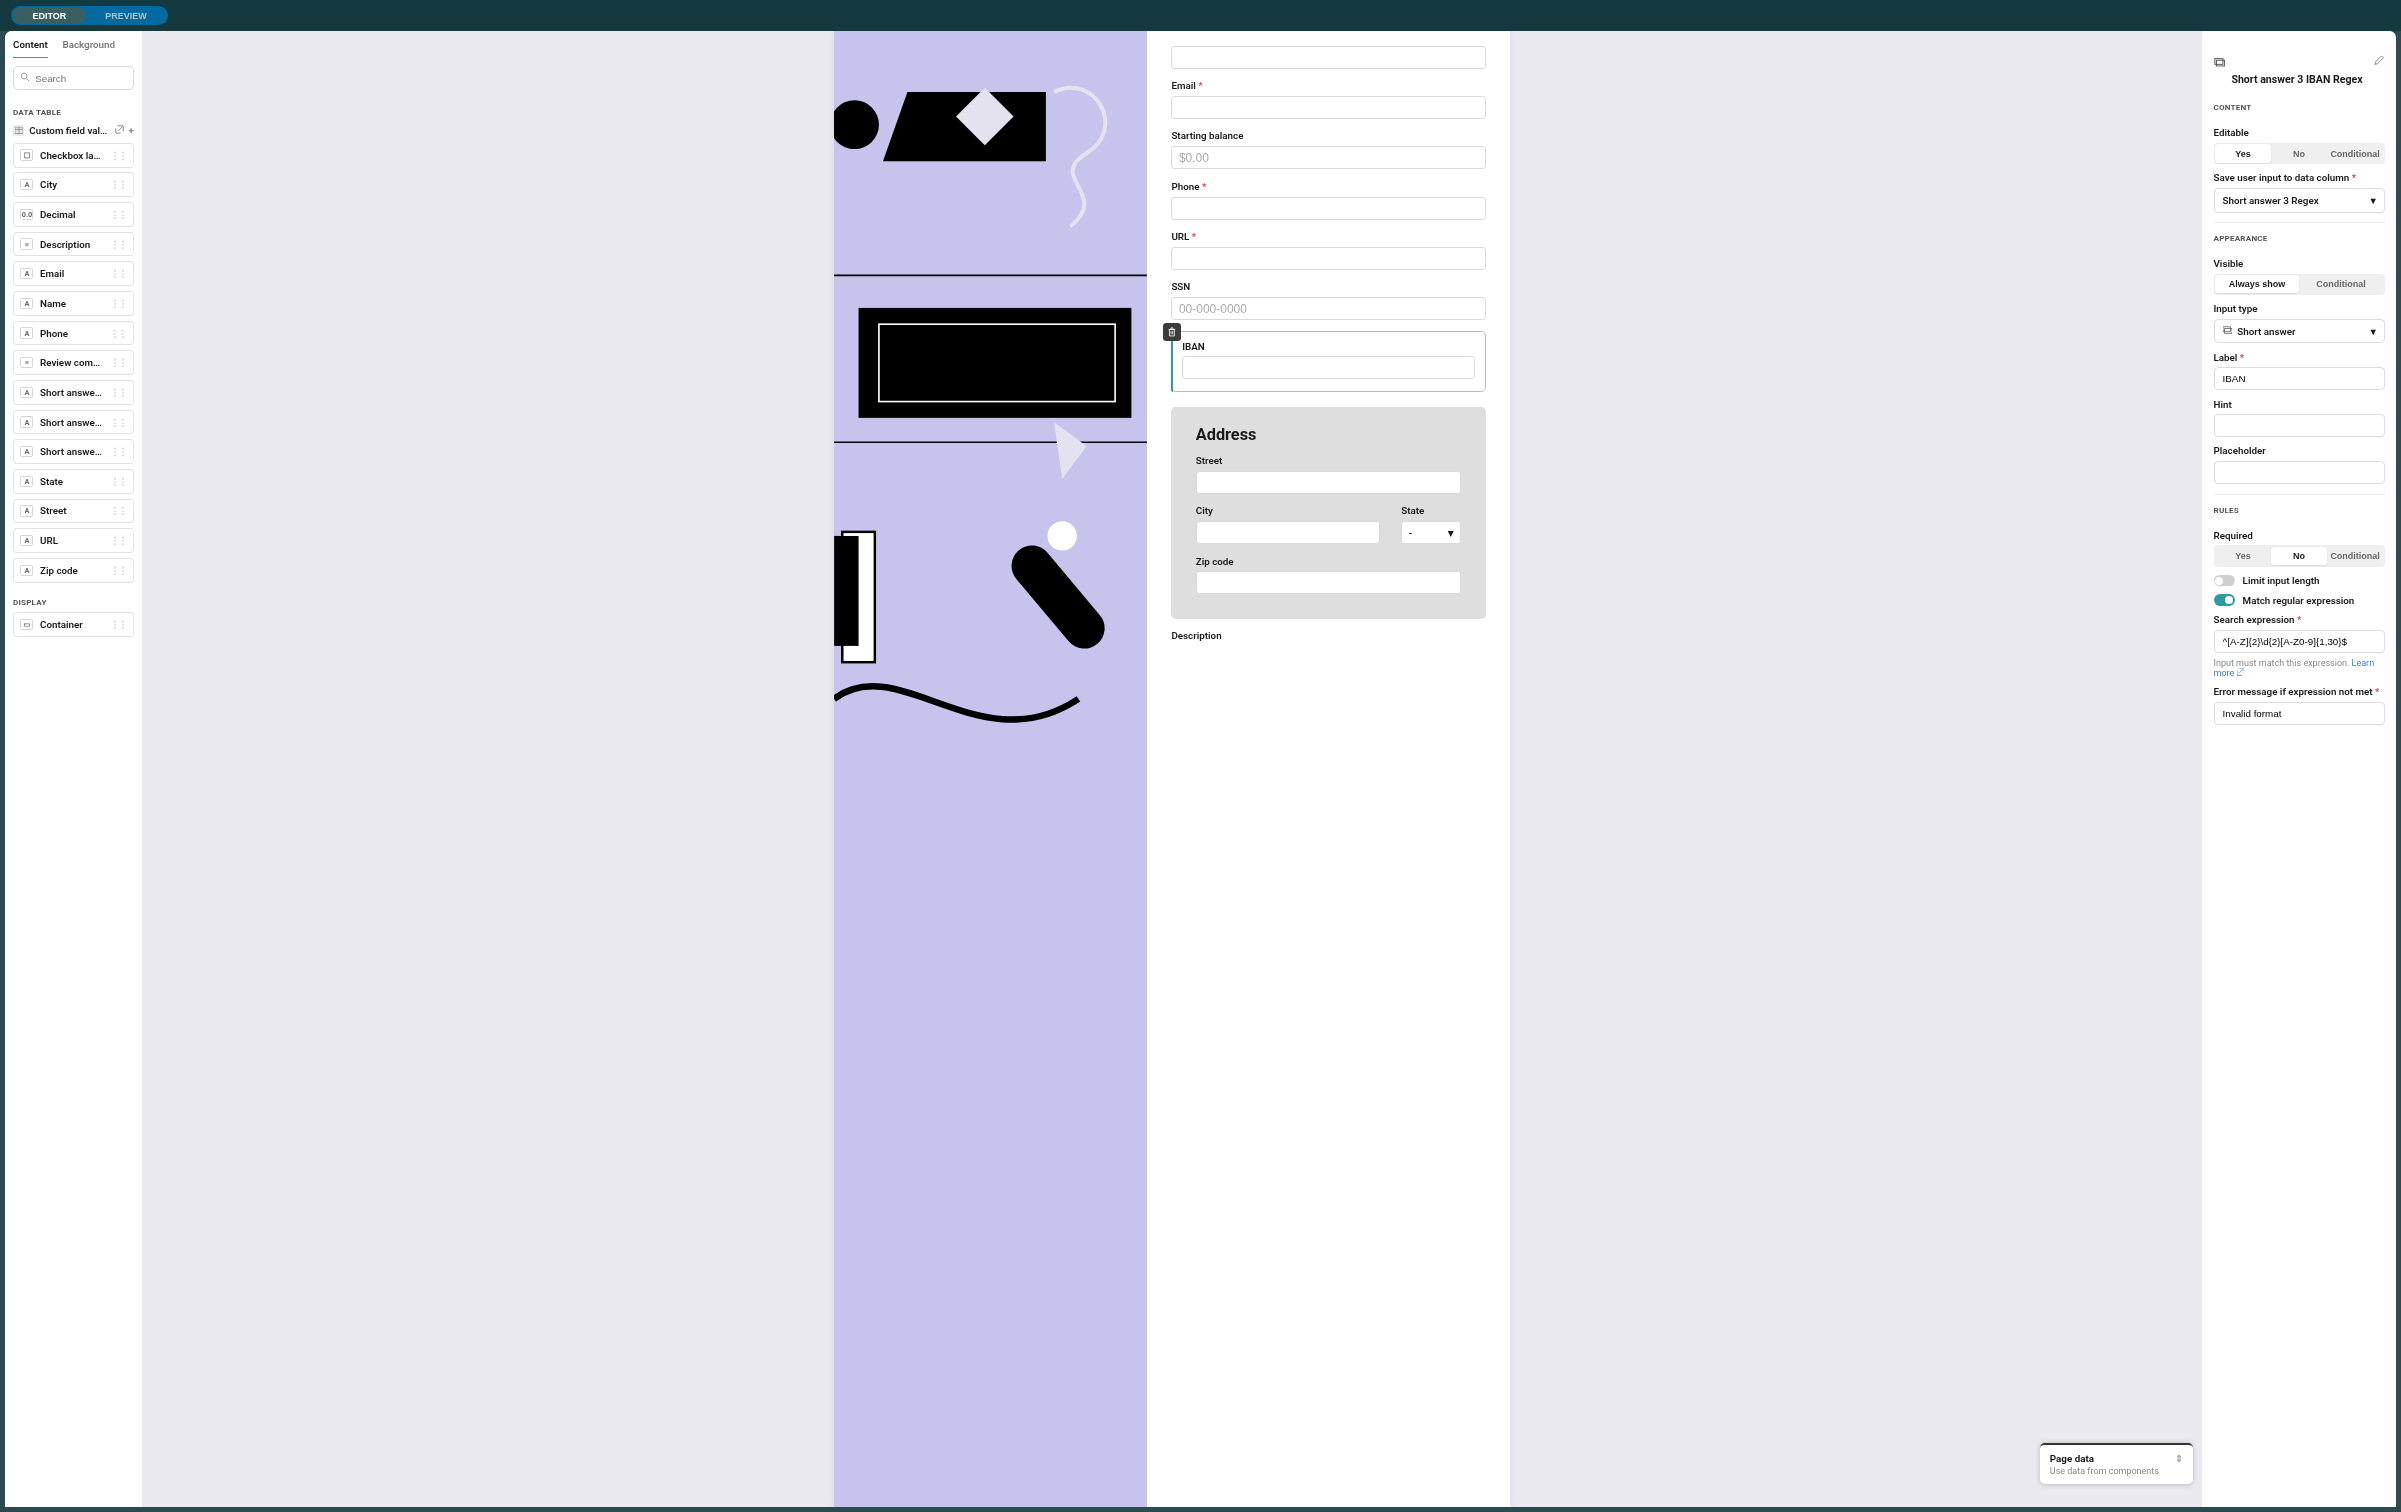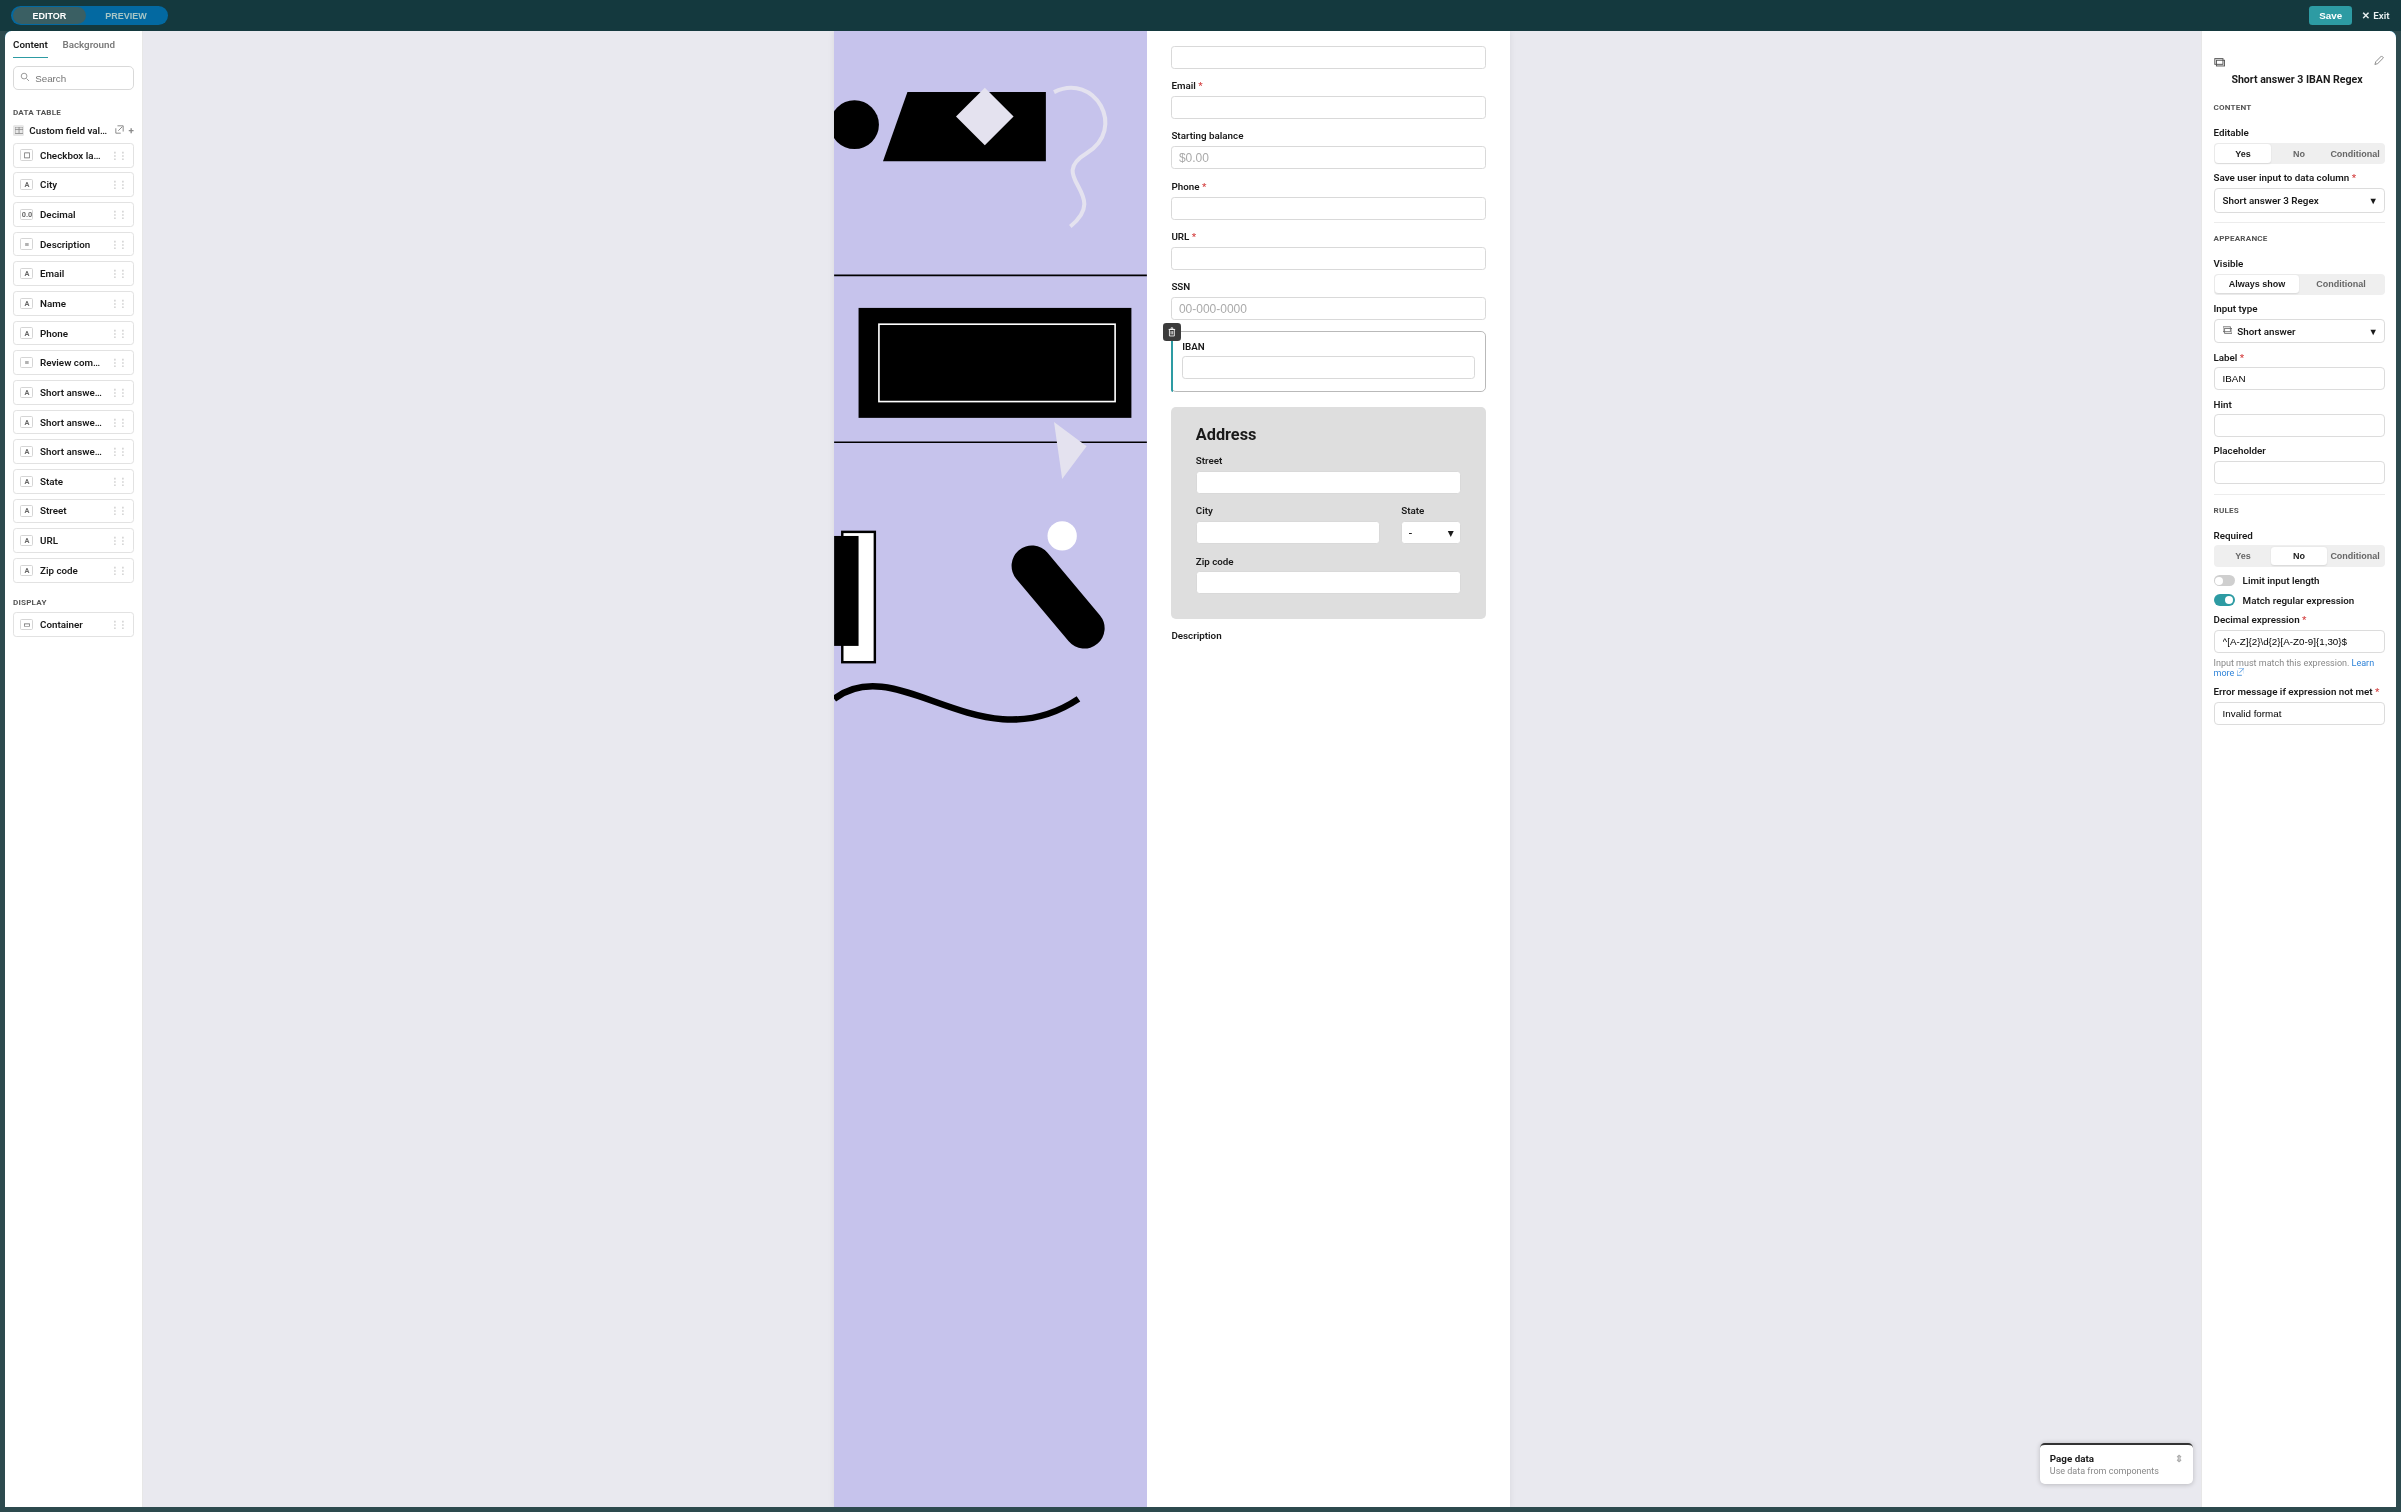--- a/index.html
+++ b/index.html
@@ -90,13 +90,6 @@
         <button class="ep-btn">PREVIEW</button>
       </div>
     </div>
-    <div class="topbar-right">
-      <button class="save-btn">Save</button>
-      <span class="exit-btn">
-          <span>✕</span>
-          <span>Exit</span>
-        </span>
-    </div>
   </div>
 
   <div class="main">

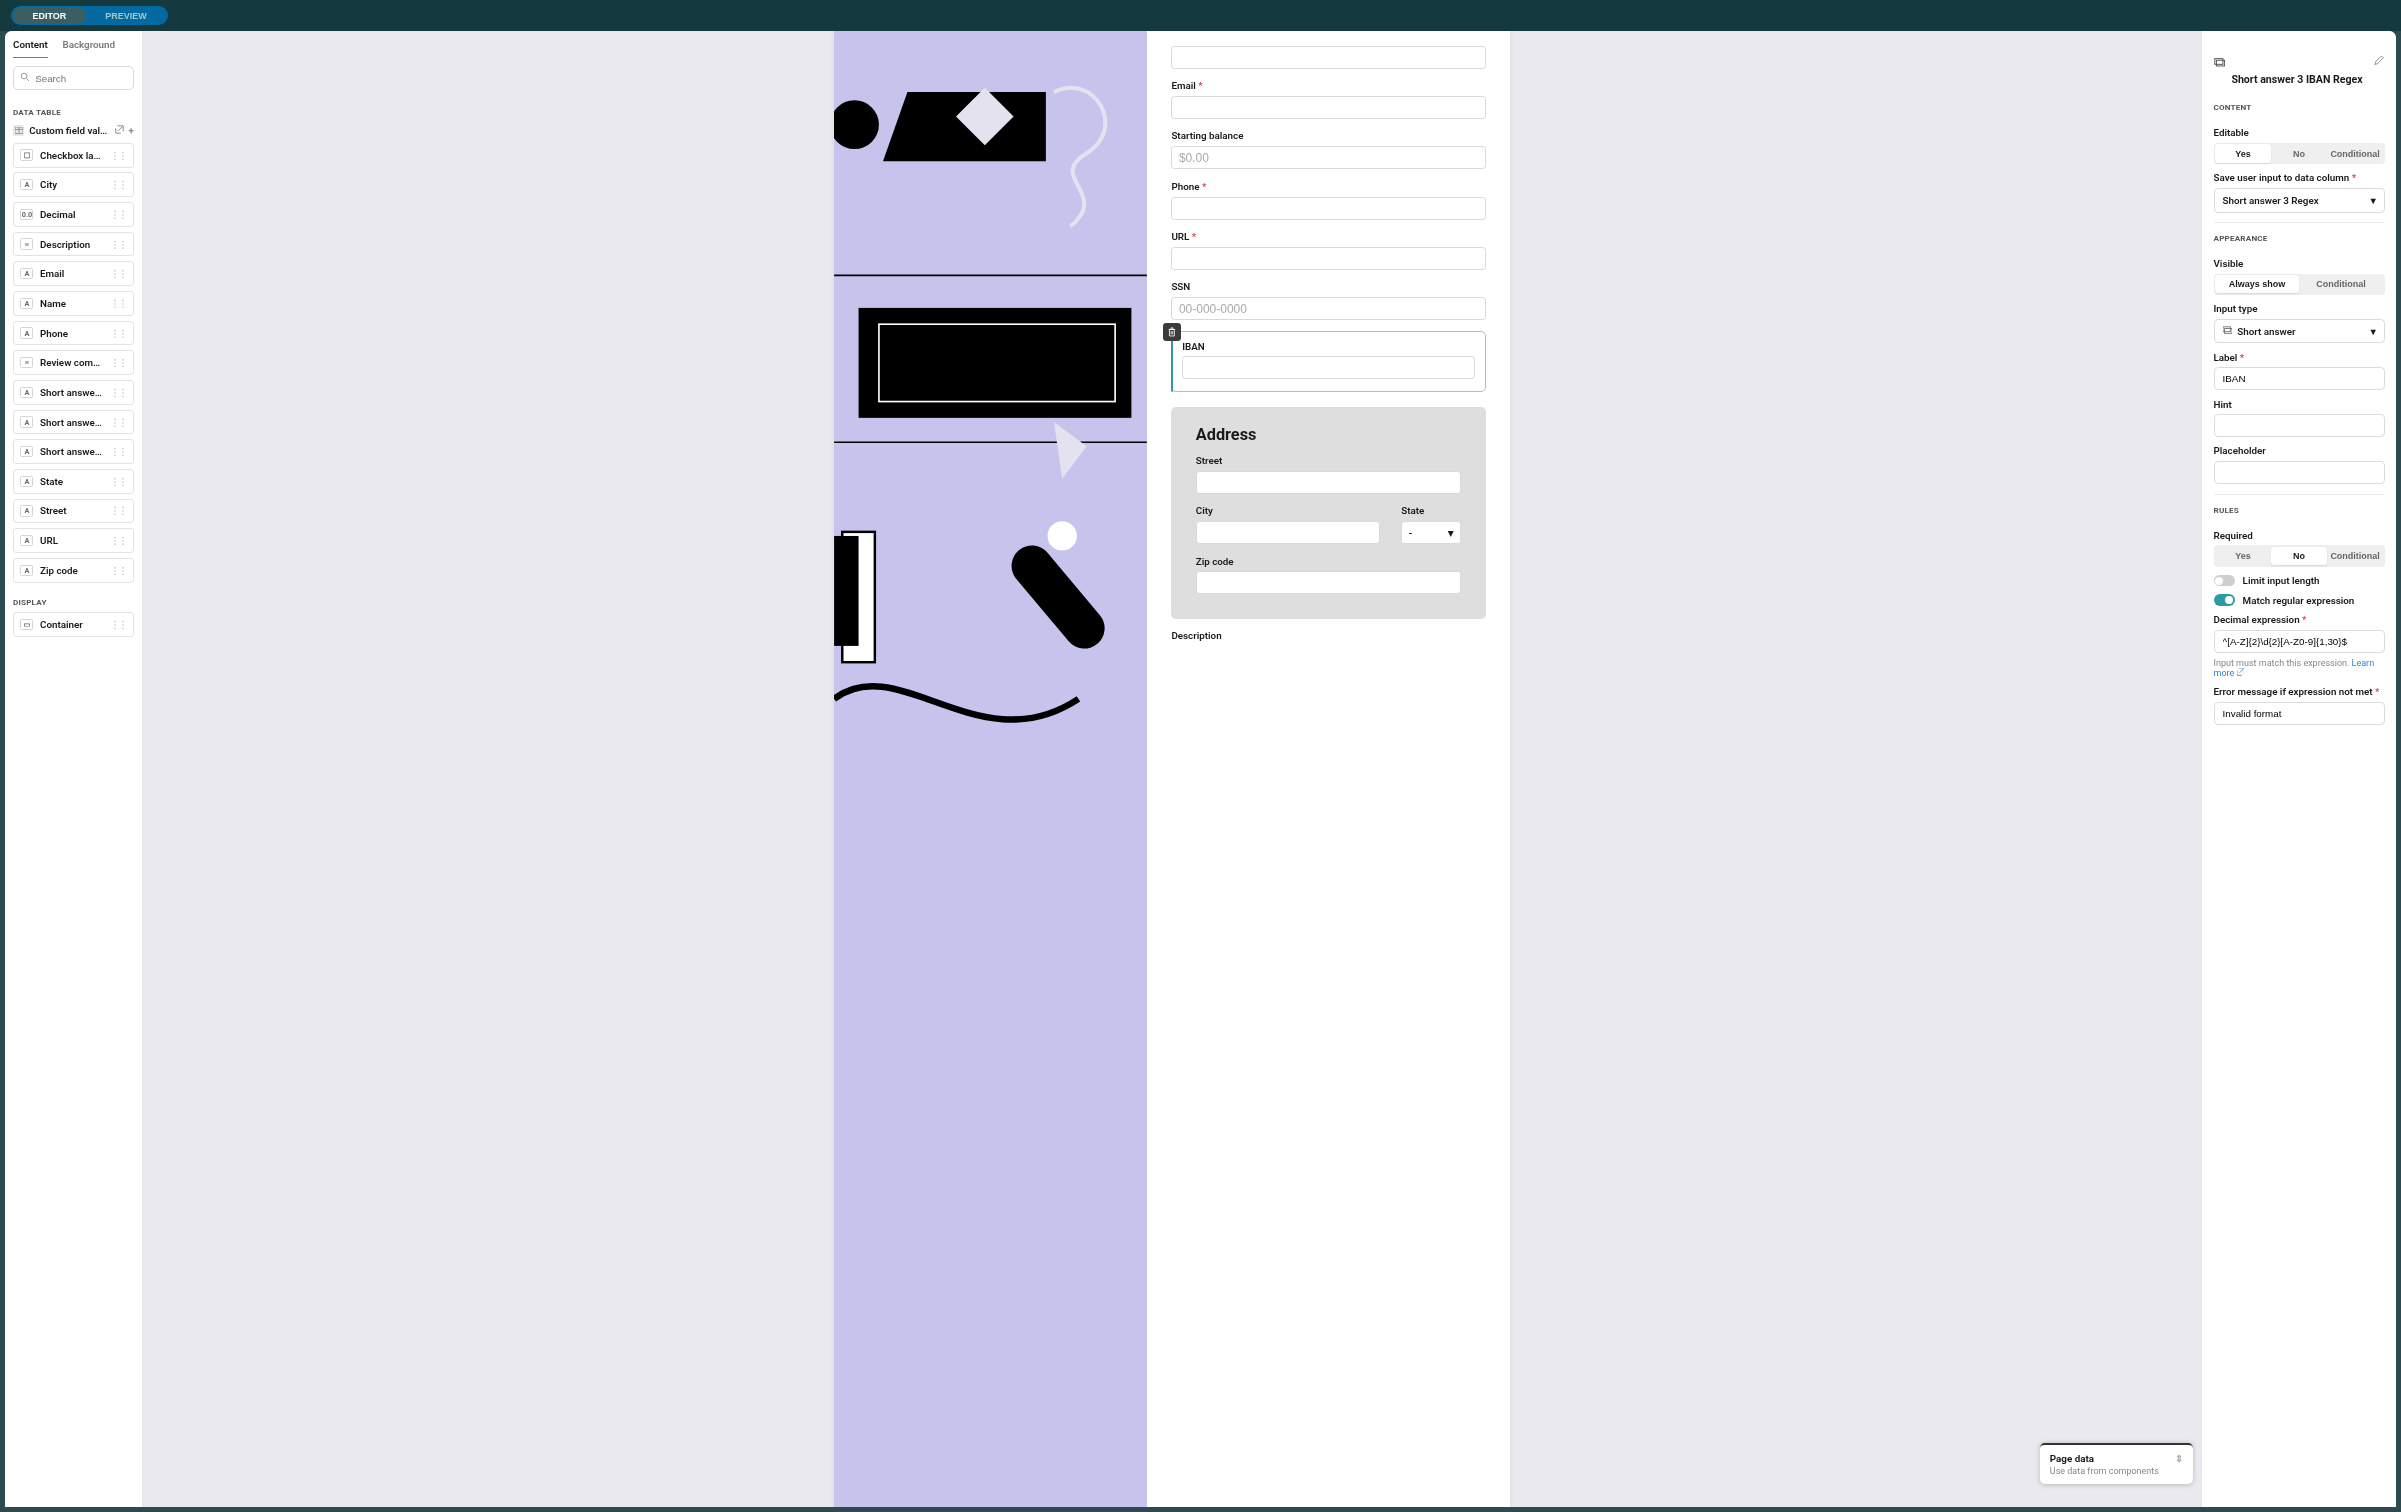--- a/index.html
+++ b/index.html
@@ -356,7 +356,7 @@
         <div class="toggle on"></div>
         <span style="font-size:9.8px;font-weight:600">Match regular expression</span>
       </div>
-      <div class="rp-label"><span>Decimal expression</span> <span class="req">*</span></div>
+      <div class="rp-label"><span>Search expression</span> <span class="req">*</span></div>
       <input class="rp-input" value="^[A-Z]{2}\d{2}[A-Z0-9]{1,30}$" style="">
       <div class="rp-helper"><span>Input must match this expression. </span><a href="#"><span>Learn more</span> <svg width="7.3" height="7.3" viewBox="0 0 9 9" style="display:inline">
               <path d="M2 0h7v7M8 1L3 6M0 3v6h6" fill="none" stroke="#2d82d8" stroke-width="1"></path>

